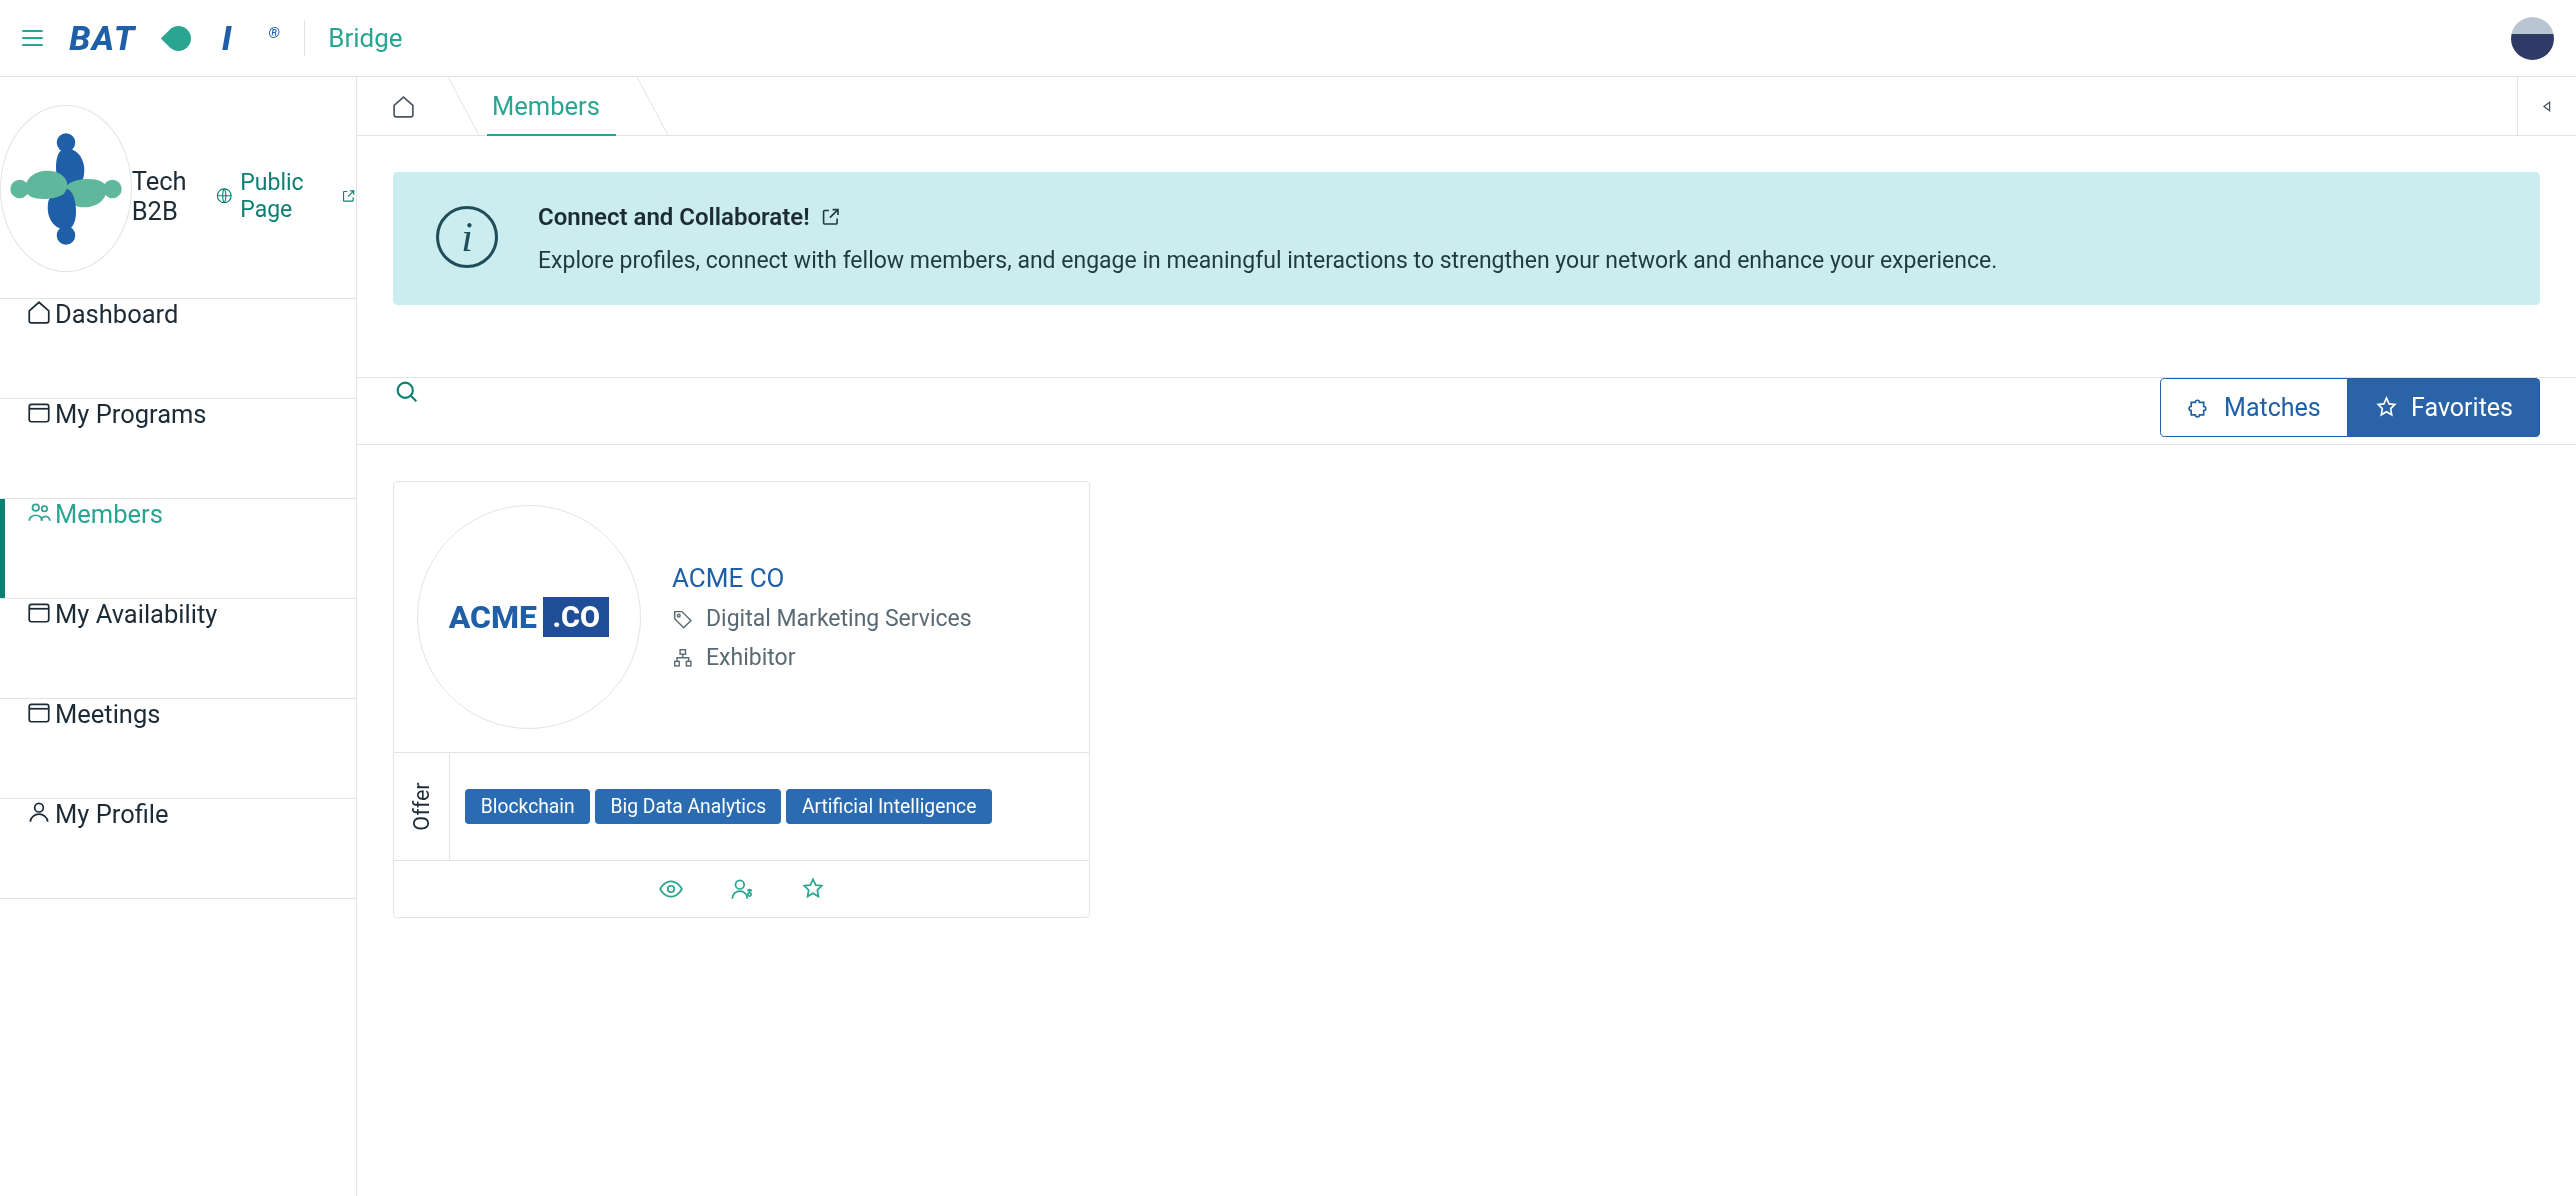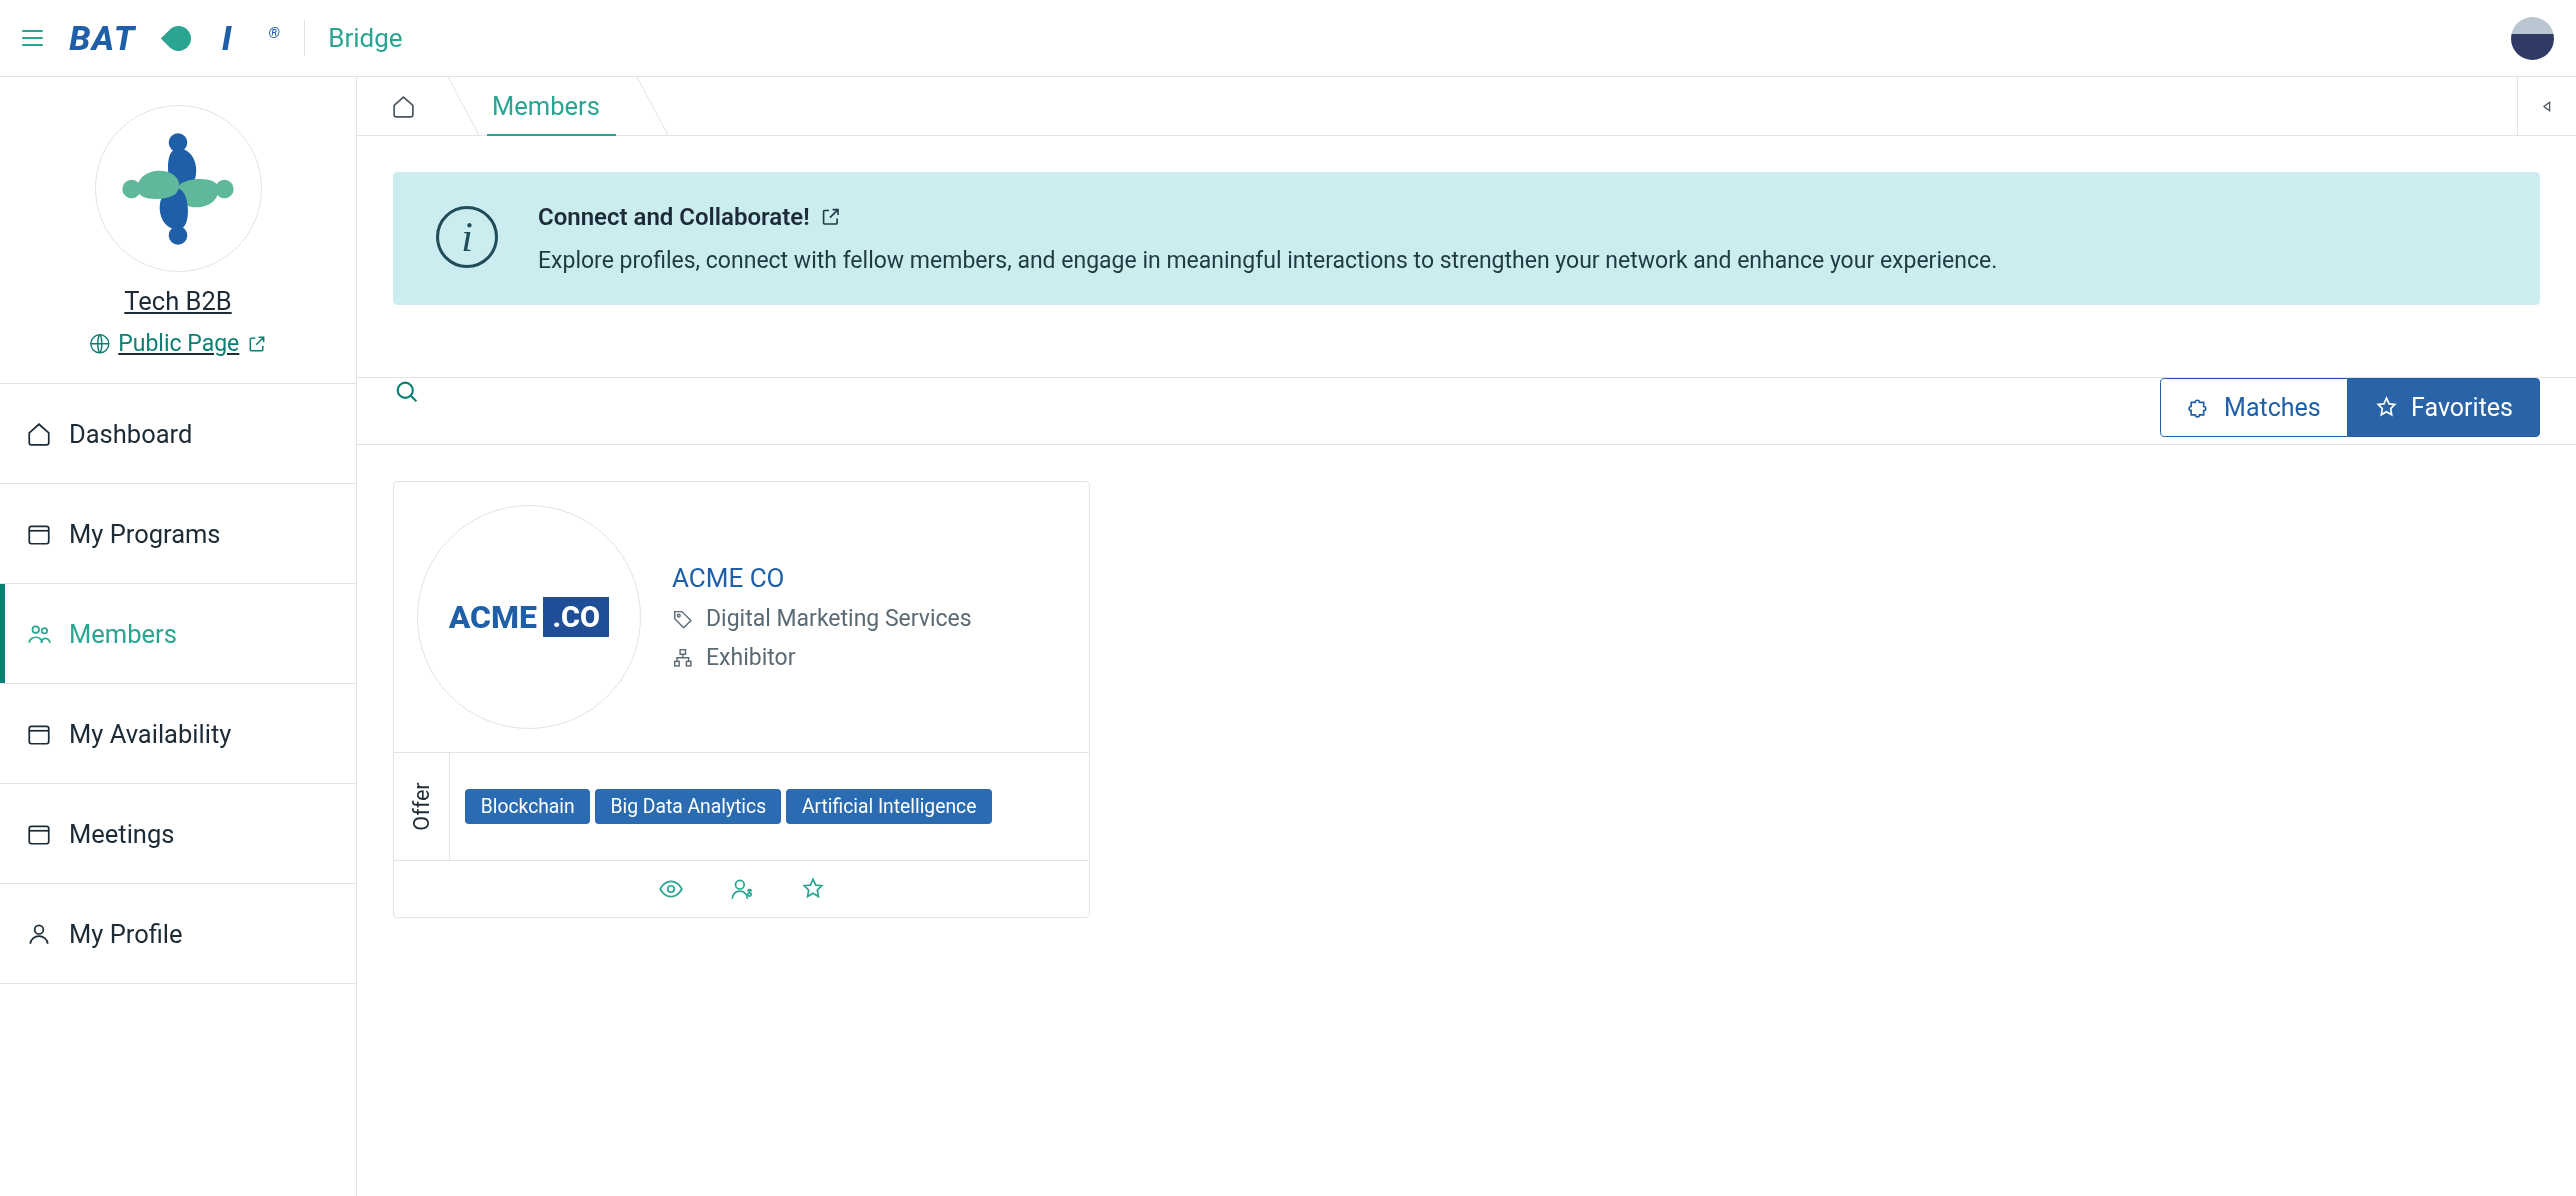--- a/index.html
+++ b/index.html
@@ -40,7 +40,7 @@
   .ws-bar{height:59px;display:flex;align-items:center;gap:10.8px;padding:0 26px;border-bottom:0.8px solid var(--border);color:var(--teal);font-size:25.5px;}
   .ws-bar svg{flex-shrink:0;}
 
-  .ws-info{display:flex;flex-direction:column;align-items:center;padding:28px 0 26px;border-bottom:0.8px solid var(--border);text-decoration:underline;}
+  .ws-info{display:flex;flex-direction:row;align-items:center;padding:28px 0 26px;border-bottom:0.8px solid var(--border);}
   .ws-logo{width:167px;height:167px;border-radius:50%;border:0.8px solid var(--border);display:flex;align-items:center;justify-content:center;position:relative;background:#fff;}
   .ws-logo svg{width:116px;height:116px;}
   .ws-name{font-size:25.5px;color:var(--text);margin-top:14px;}

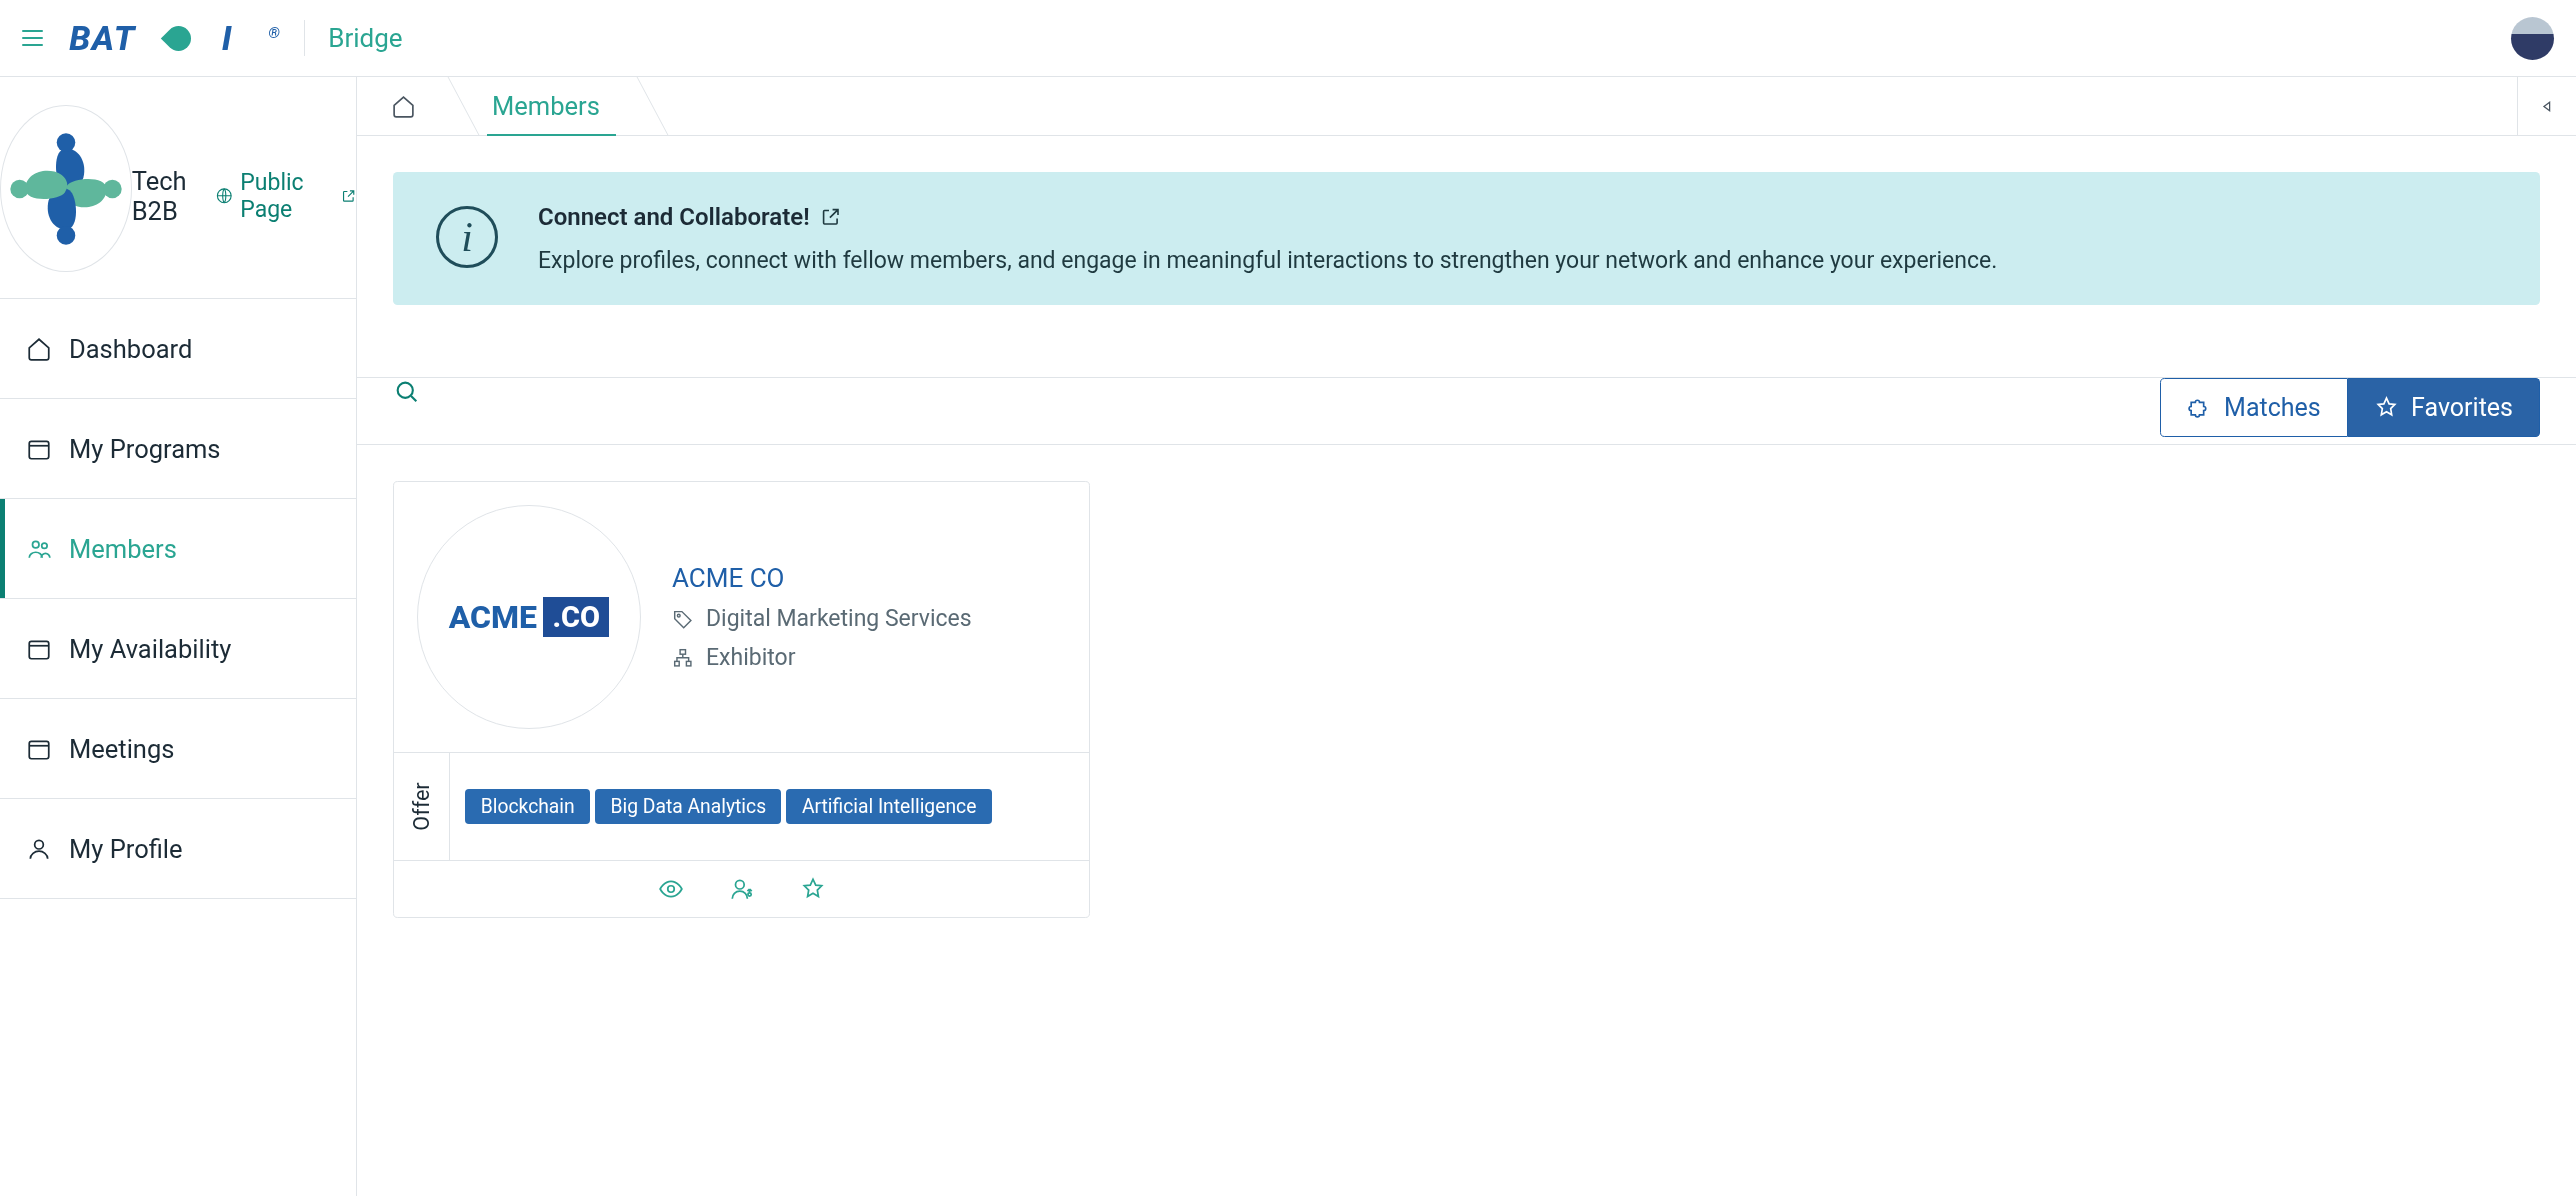--- a/index.html
+++ b/index.html
@@ -47,7 +47,7 @@
   .ws-public{display:flex;align-items:center;gap:7.7px;color:var(--teal);font-size:23px;margin-top:14px;cursor:pointer;}
 
   .nav{display:flex;flex-direction:column;}
-  .nav-item{display:flex;align-items:center;gap:17px;padding:0 26px;height:100px;border-bottom:0.8px solid var(--border);font-size:25.5px;color:var(--text);cursor:pointer;position:relative;}
+  .nav-item{display:flex;gap:3px;padding:0 26px;height:100px;border-bottom:0.8px solid var(--border);font-size:25.5px;color:var(--text);cursor:pointer;position:relative;}
   .nav-item.active{color:var(--teal-light);}
   .nav-item.active::before{content:"";position:absolute;left:0;top:0;bottom:0;width:4.6px;background:var(--teal);}
   .nav-item svg{width:26px;height:26px;flex-shrink:0;}

